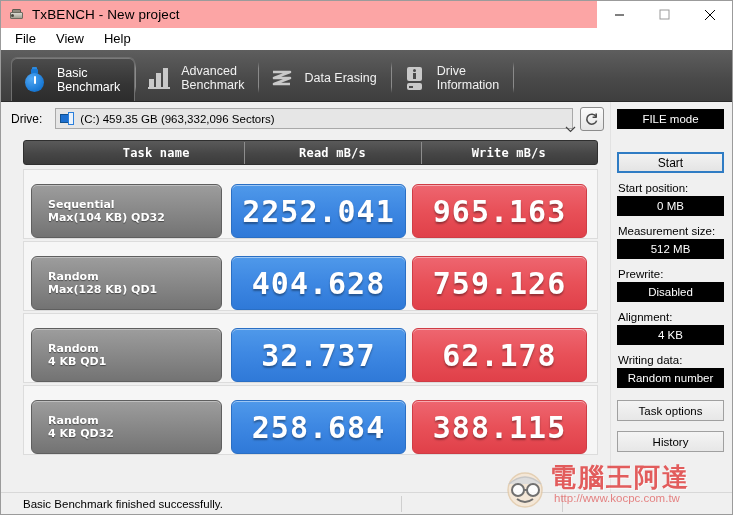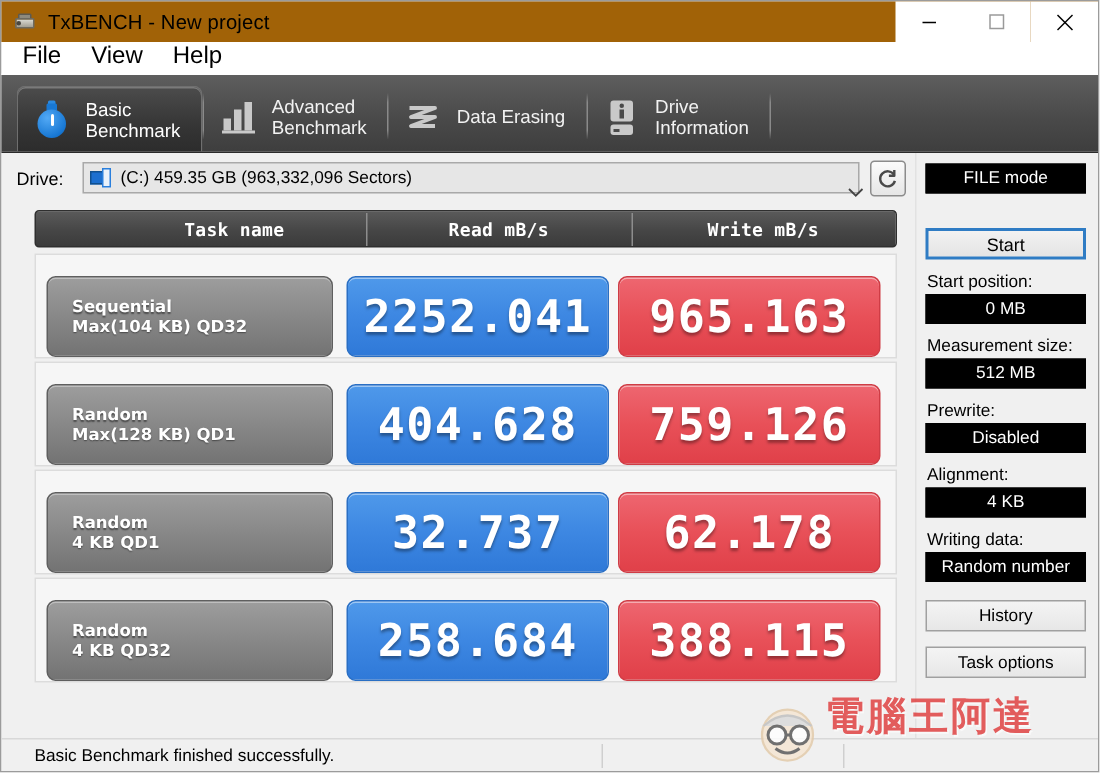--- a/index.html
+++ b/index.html
@@ -21,7 +21,7 @@
   
   .titlebar {
     height: 27px;
-    background: #a16207;
+    background: #fca5a5;
     display: flex;
     align-items: center;
     flex: 0 0 auto;

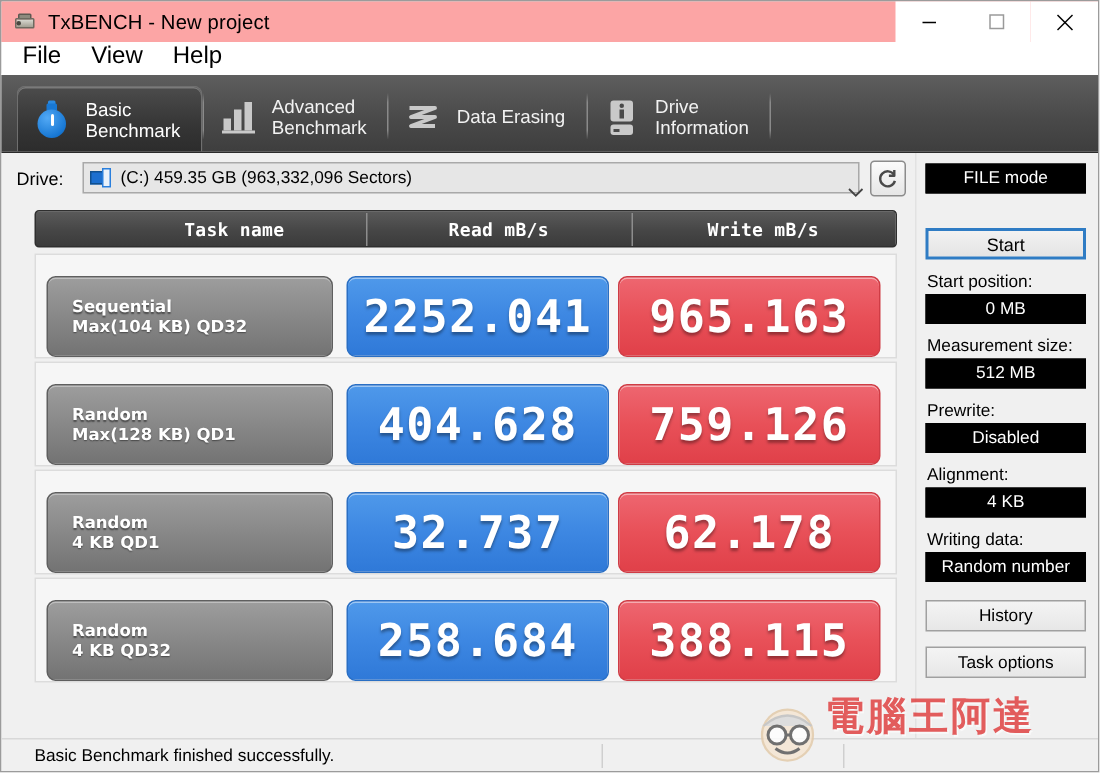--- a/index.html
+++ b/index.html
@@ -69,7 +69,7 @@
     border-bottom: 1px solid #ffffff;
   }
   .menu-item {
-    font-size: 16px; color: #000;
+    font-size: 13px; color: #000;
     padding: 2px 10px 3px 6px;
     margin-right: 4px;
   }

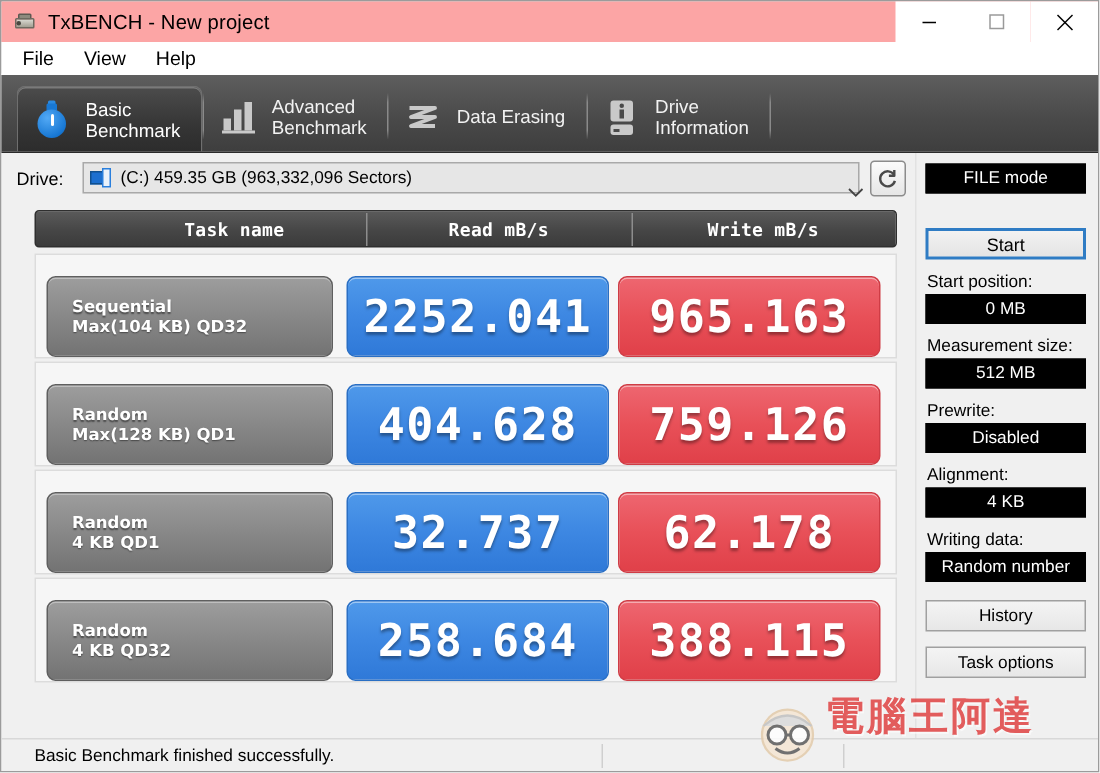--- a/index.html
+++ b/index.html
@@ -558,8 +558,8 @@
       <div class="field-label field-gap">Writing data:</div>
       <div class="black-box">Random number</div>
 
+      <div class="plain-btn">Task options</div>
       <div class="plain-btn">History</div>
-      <div class="plain-btn">Task options</div>
     </div>
 
   </div>

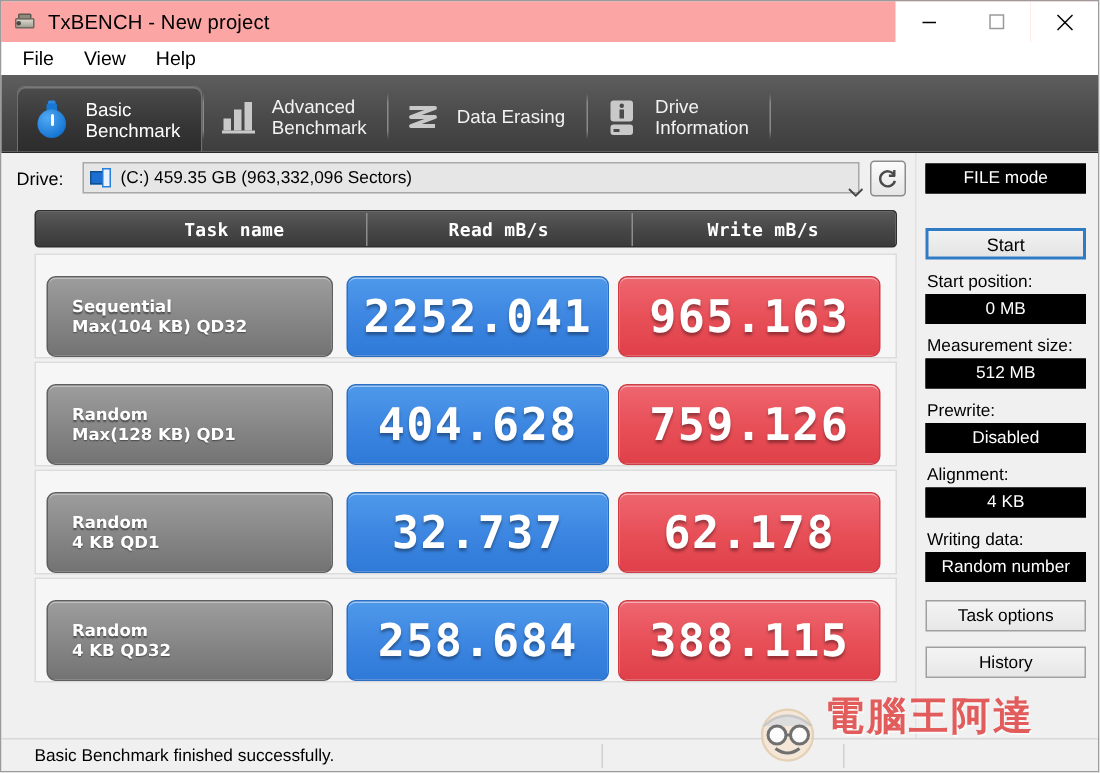--- a/index.html
+++ b/index.html
@@ -582,6 +582,7 @@
       <path d="M13 31 Q21 37 29 31" fill="none" stroke="#555" stroke-width="2"></path>
     </svg>
     <div class="wm-cn">電腦王阿達</div>
+    <div class="wm-url">http://www.kocpc.com.tw</div>
   </div>
 
 </div>

